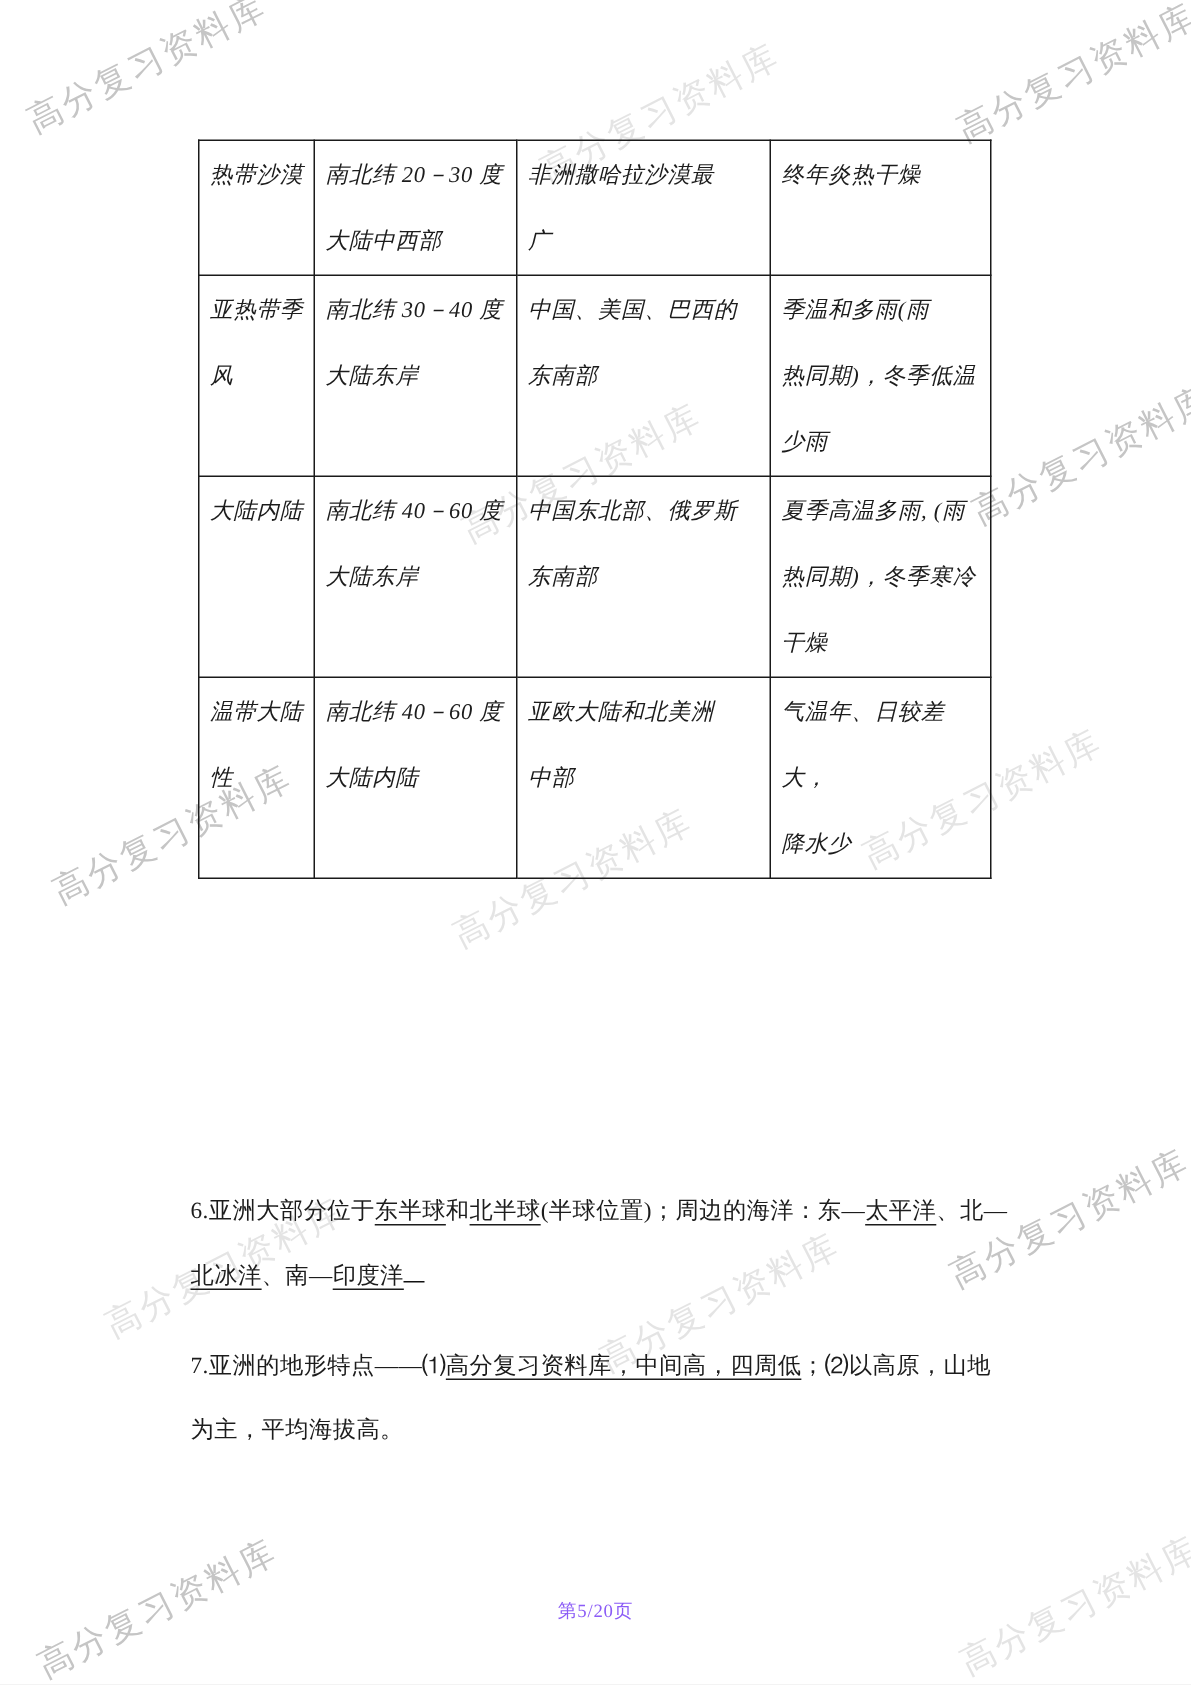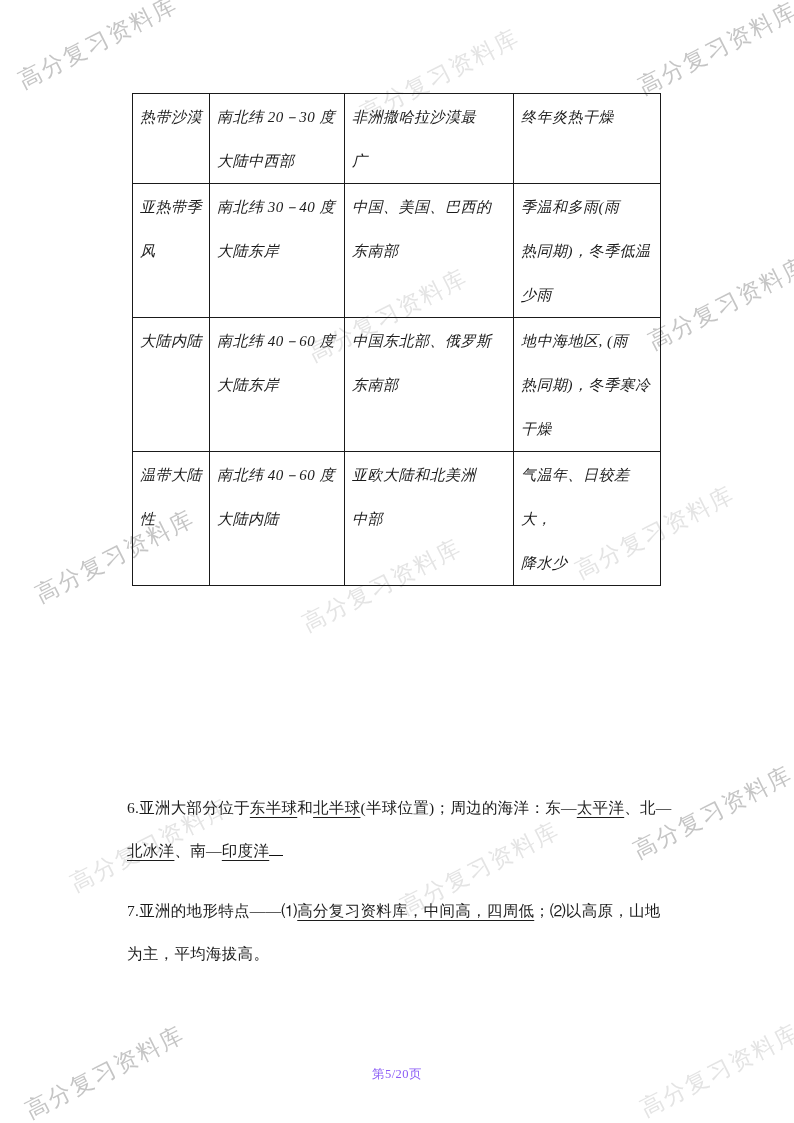--- a/index.html
+++ b/index.html
@@ -95,7 +95,7 @@
 大陆东岸</td>
         <td>中国东北部、俄罗斯
 东南部</td>
-        <td>地中海地区, (雨
+        <td>夏季高温多雨, (雨
 热同期)，冬季寒冷
 干燥</td>
       </tr>

